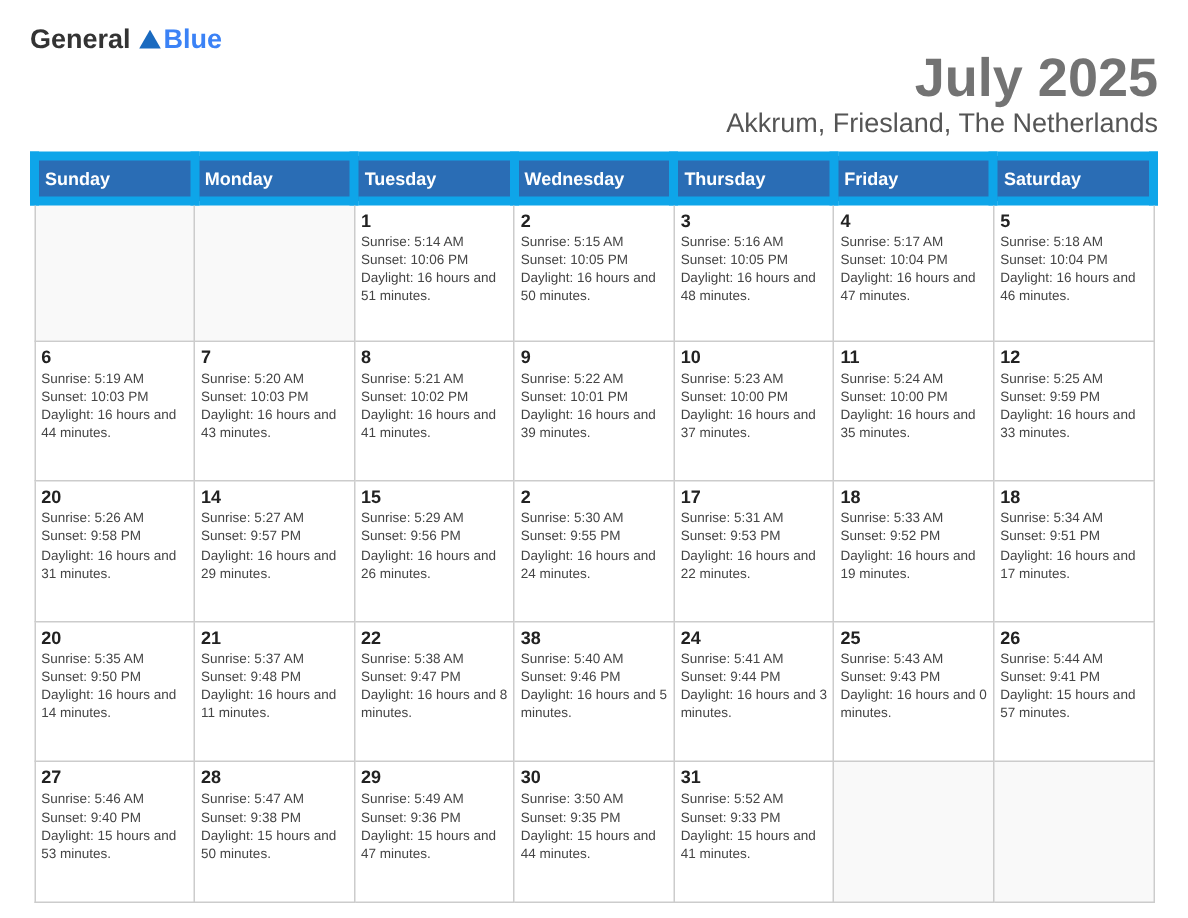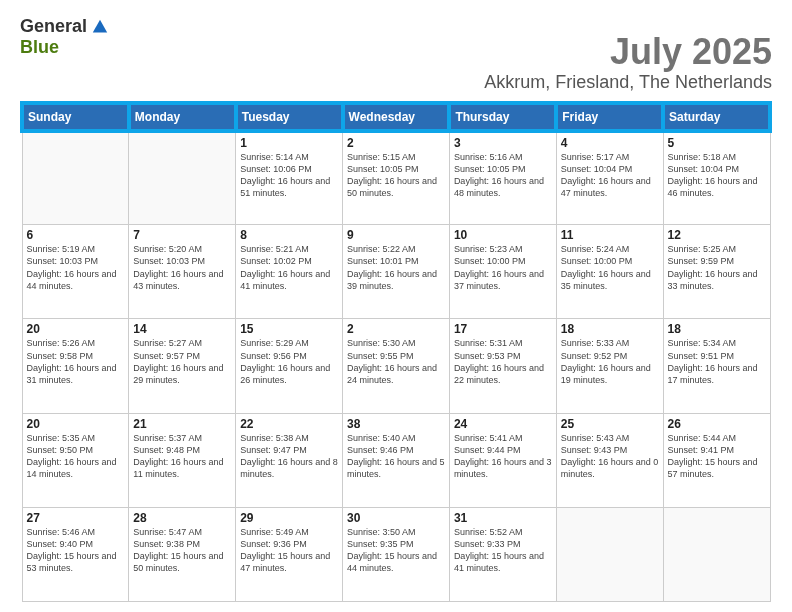--- a/index.html
+++ b/index.html
@@ -25,7 +25,7 @@
     }
     .logo {
       display: flex;
-      flex-direction: column;
+      flex-direction: row;
       align-items: flex-start;
     }
     .logo-text {

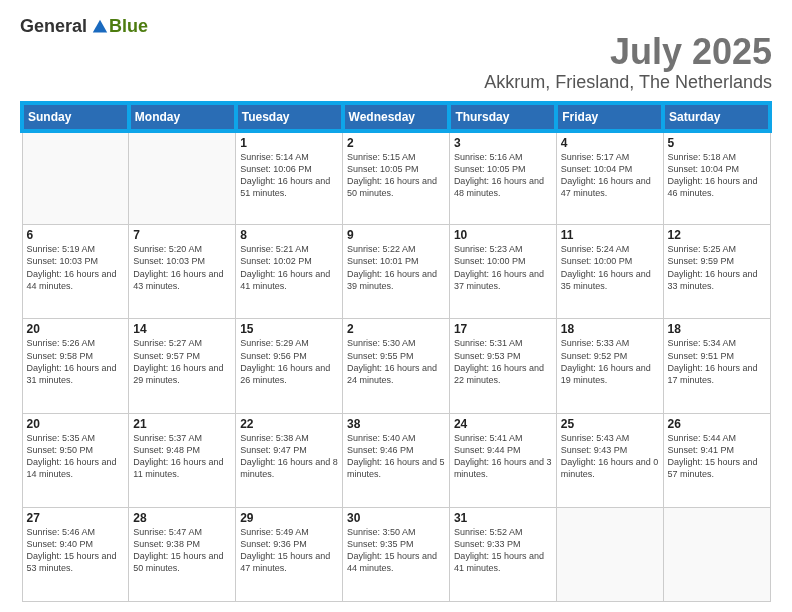--- a/index.html
+++ b/index.html
@@ -41,7 +41,7 @@
     .logo-blue {
       font-size: 18px;
       font-weight: bold;
-      color: #4d7c0f;
+      color: #3b82f6;
     }
     .logo-icon {
       width: 18px;

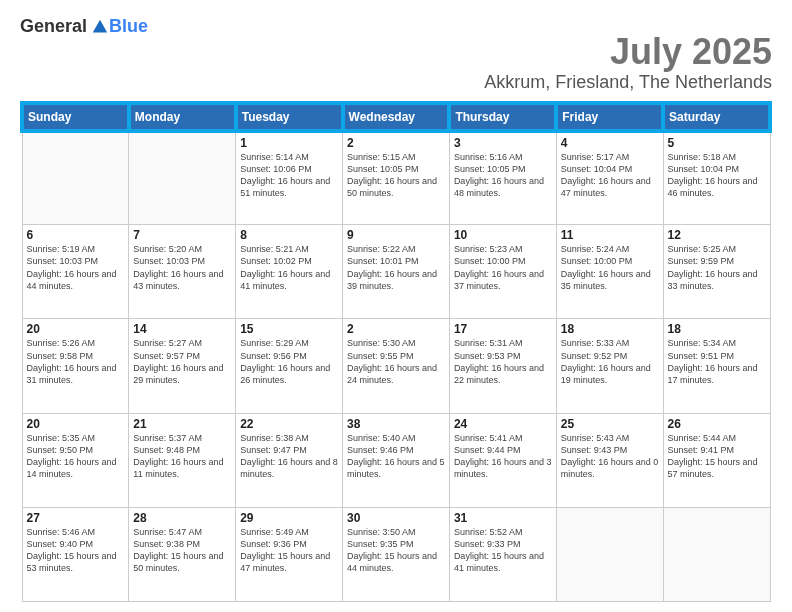--- a/index.html
+++ b/index.html
@@ -75,7 +75,7 @@
       font-weight: bold;
       padding: 5px 4px;
       text-align: left;
-      border: 4px solid #0ea5e9;
+      border: 6px solid #0ea5e9;
     }
     .calendar td {
       vertical-align: top;

